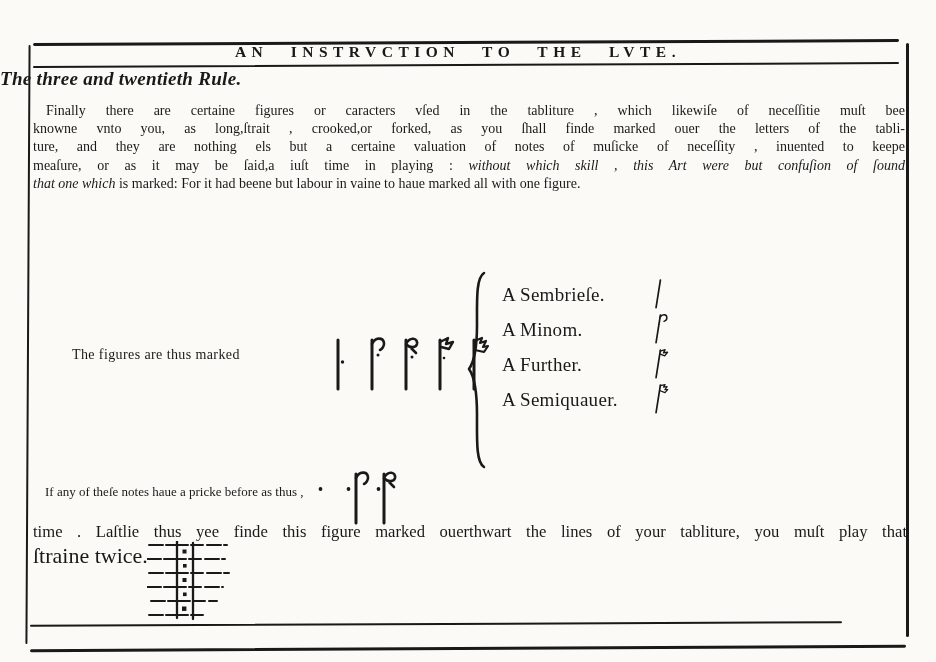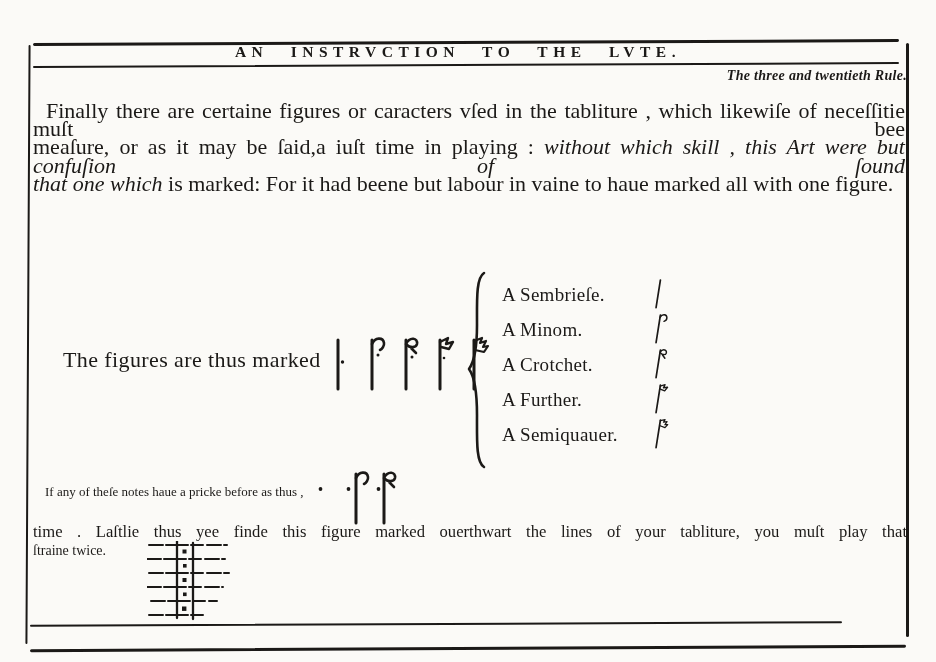--- a/index.html
+++ b/index.html
@@ -25,8 +25,8 @@
     font-size:15.5px;letter-spacing:5.5px;word-spacing:13px;font-weight:600;
   }
   .subtitle{
-    position:absolute;left:0;right:9px;top:52px;text-align:right;
-    font-style:italic;font-weight:bold;font-size:14px;letter-spacing:0.3px;
+    position:absolute;left:0;right:9px;top:52px;text-align:left;
+    font-style:italic;font-weight:bold;font-size:19px;letter-spacing:0.3px;
   }
 
   .para1{position:absolute;left:33px;top:86px;width:872px;font-size:22px;line-height:18.2px;}

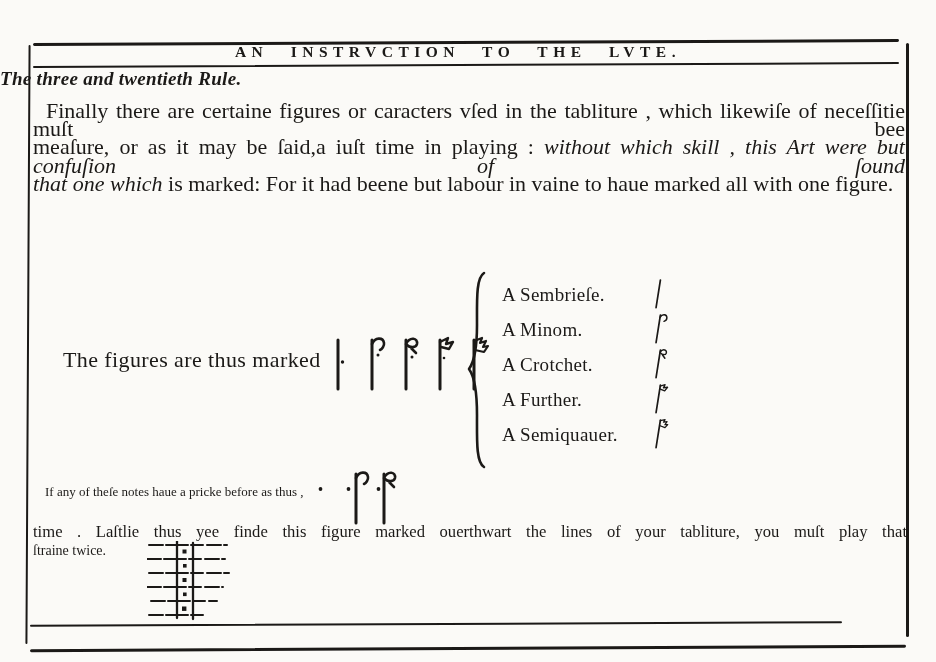--- a/index.html
+++ b/index.html
@@ -29,7 +29,7 @@
     font-style:italic;font-weight:bold;font-size:19px;letter-spacing:0.3px;
   }
 
-  .para1{position:absolute;left:33px;top:86px;width:872px;font-size:22px;line-height:18.2px;}
+  .para1{position:absolute;left:33px;top:86px;width:872px;font-size:14px;line-height:18.2px;}
   .pline{white-space:normal;}
   .jline{text-align:justify;text-align-last:justify;}
   .lline{text-align:left;}

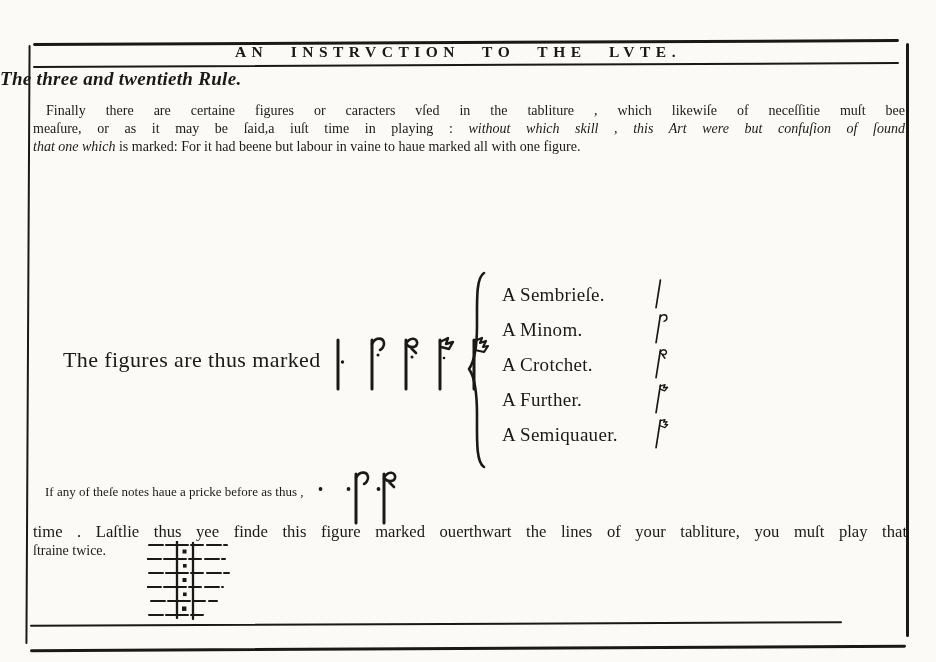--- a/index.html
+++ b/index.html
@@ -96,6 +96,7 @@
 
   <div class="para1">
     <div class="pline jline ind"><span>Finally there are certaine figures or caracters vſed in the tabliture ,  which likewiſe of neceſſitie muſt bee</span></div>
+    <div class="pline jline"><span>knowne vnto you, as long,ſtrait ,  crooked,or forked, as you ſhall finde marked ouer the letters of the tabli-</span></div>
     <div class="pline jline"><span>meaſure, or as it may be ſaid,a iuſt time in playing : </span><span style="font-style: italic;">without which skill , this Art were but confuſion of ſound</span></div>
     <div class="pline lline"><span style="font-style: italic;">that one which</span><span> is marked: For it had beene but labour in vaine to haue marked all with one  figure.</span></div>
   </div>

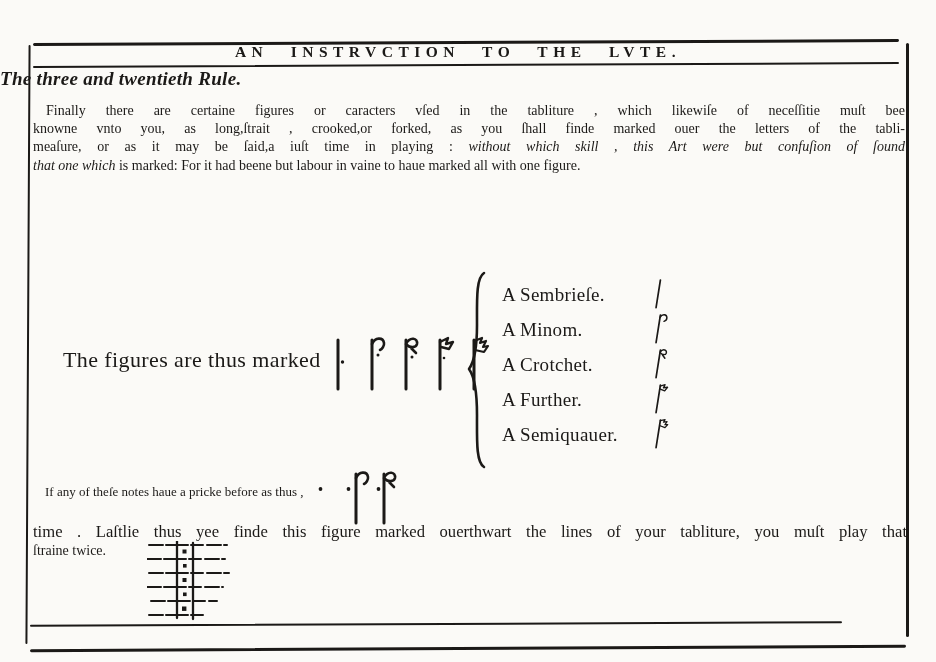--- a/index.html
+++ b/index.html
@@ -97,6 +97,7 @@
   <div class="para1">
     <div class="pline jline ind"><span>Finally there are certaine figures or caracters vſed in the tabliture ,  which likewiſe of neceſſitie muſt bee</span></div>
     <div class="pline jline"><span>knowne vnto you, as long,ſtrait ,  crooked,or forked, as you ſhall finde marked ouer the letters of the tabli-</span></div>
+    <div class="pline jline"><span>ture, and they are nothing els but a certaine valuation of notes of muſicke of neceſſity , inuented to keepe</span></div>
     <div class="pline jline"><span>meaſure, or as it may be ſaid,a iuſt time in playing : </span><span style="font-style: italic;">without which skill , this Art were but confuſion of ſound</span></div>
     <div class="pline lline"><span style="font-style: italic;">that one which</span><span> is marked: For it had beene but labour in vaine to haue marked all with one  figure.</span></div>
   </div>

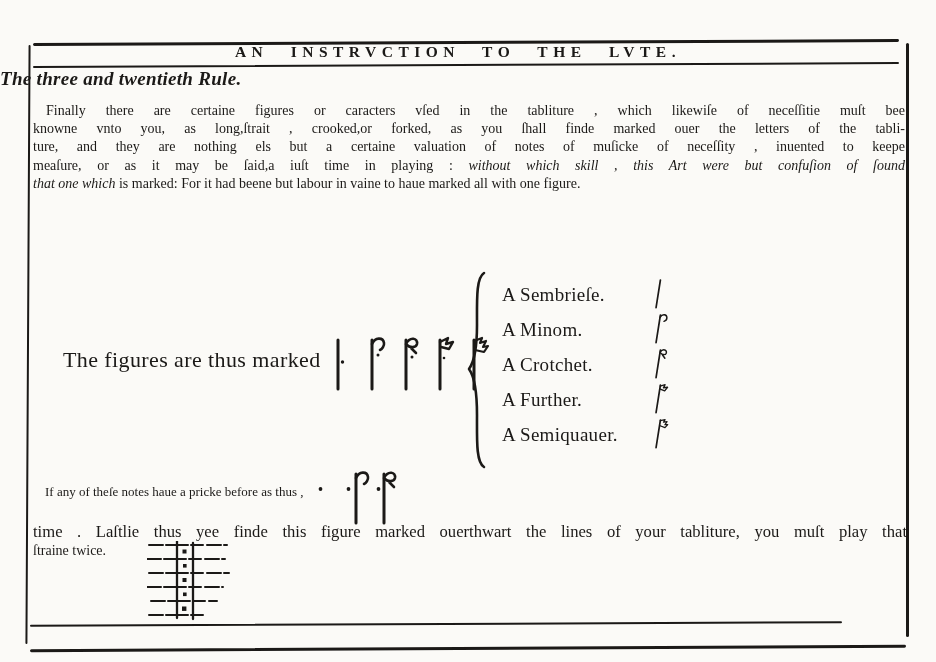--- a/index.html
+++ b/index.html
@@ -35,7 +35,7 @@
   .lline{text-align:left;}
   .ind{text-indent:13px;}
 
-  .fig-label{position:absolute;left:63px;top:331px;font-size:22px;letter-spacing:0.4px;}
+  .fig-label{position:absolute;left:72px;top:331px;font-size:14px;letter-spacing:0.4px;}
   .fig-row{position:absolute;left:330px;top:320px;display:flex;gap:8px;align-items:flex-start;}
   .fig-row svg{display:block;}
   .brace{position:absolute;left:466px;top:254px;}

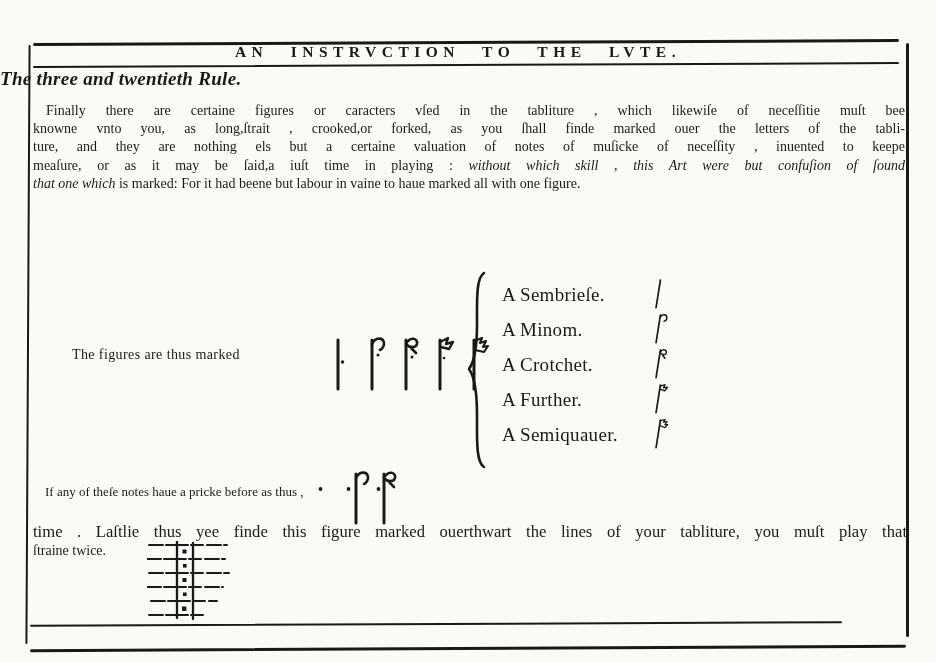--- a/index.html
+++ b/index.html
@@ -144,12 +144,6 @@
         </svg>
     </div>
     <div class="fig-item">
-      <span class="fig-name">A Crotchet.</span>
-      <svg width="22" height="33" viewBox="0 0 26 58">
-          <use href="#note-3"></use>
-        </svg>
-    </div>
-    <div class="fig-item">
       <span class="fig-name">A Further.</span>
       <svg width="22" height="33" viewBox="0 0 26 58">
           <use href="#note-4"></use>

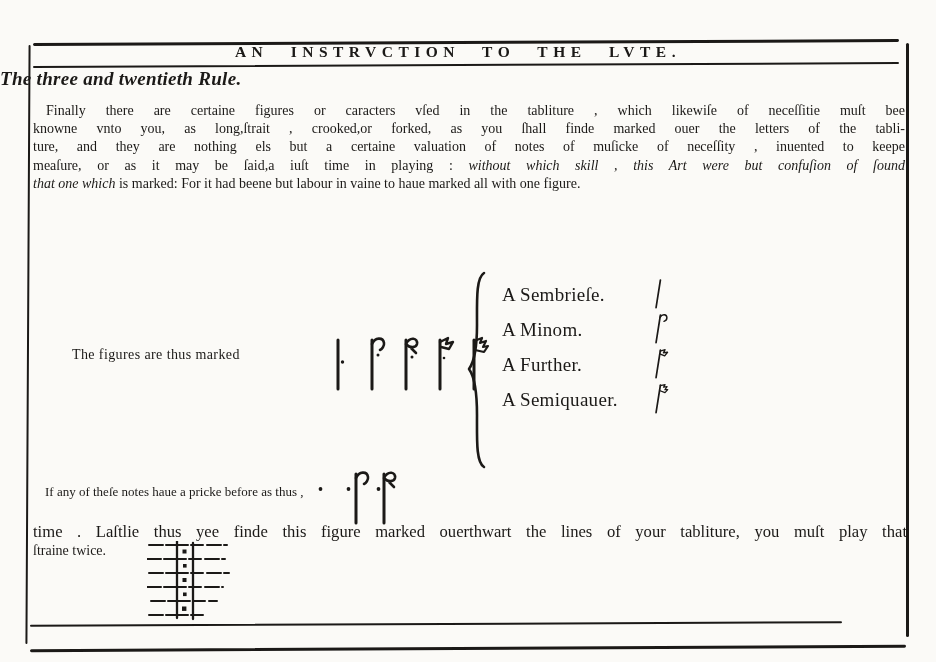--- a/index.html
+++ b/index.html
@@ -49,7 +49,7 @@
   .p2l1 .intro{text-indent:12px;}
   .p2l1 svg{margin:2px 10px 0 12px;flex:0 0 auto;}
   .p2l2{position:absolute;left:33px;top:506px;width:874px;font-size:16.6px;text-align:justify;text-align-last:justify;}
-  .p2l3{position:absolute;left:33px;top:527px;font-size:14px;}
+  .p2l3{position:absolute;left:33px;top:527px;font-size:22px;}
   .tabfig{position:absolute;left:147px;top:525px;}
 
   .catchword{position:absolute;left:843px;top:644px;font-style:italic;font-weight:bold;font-size:17px;letter-spacing:1px;}

